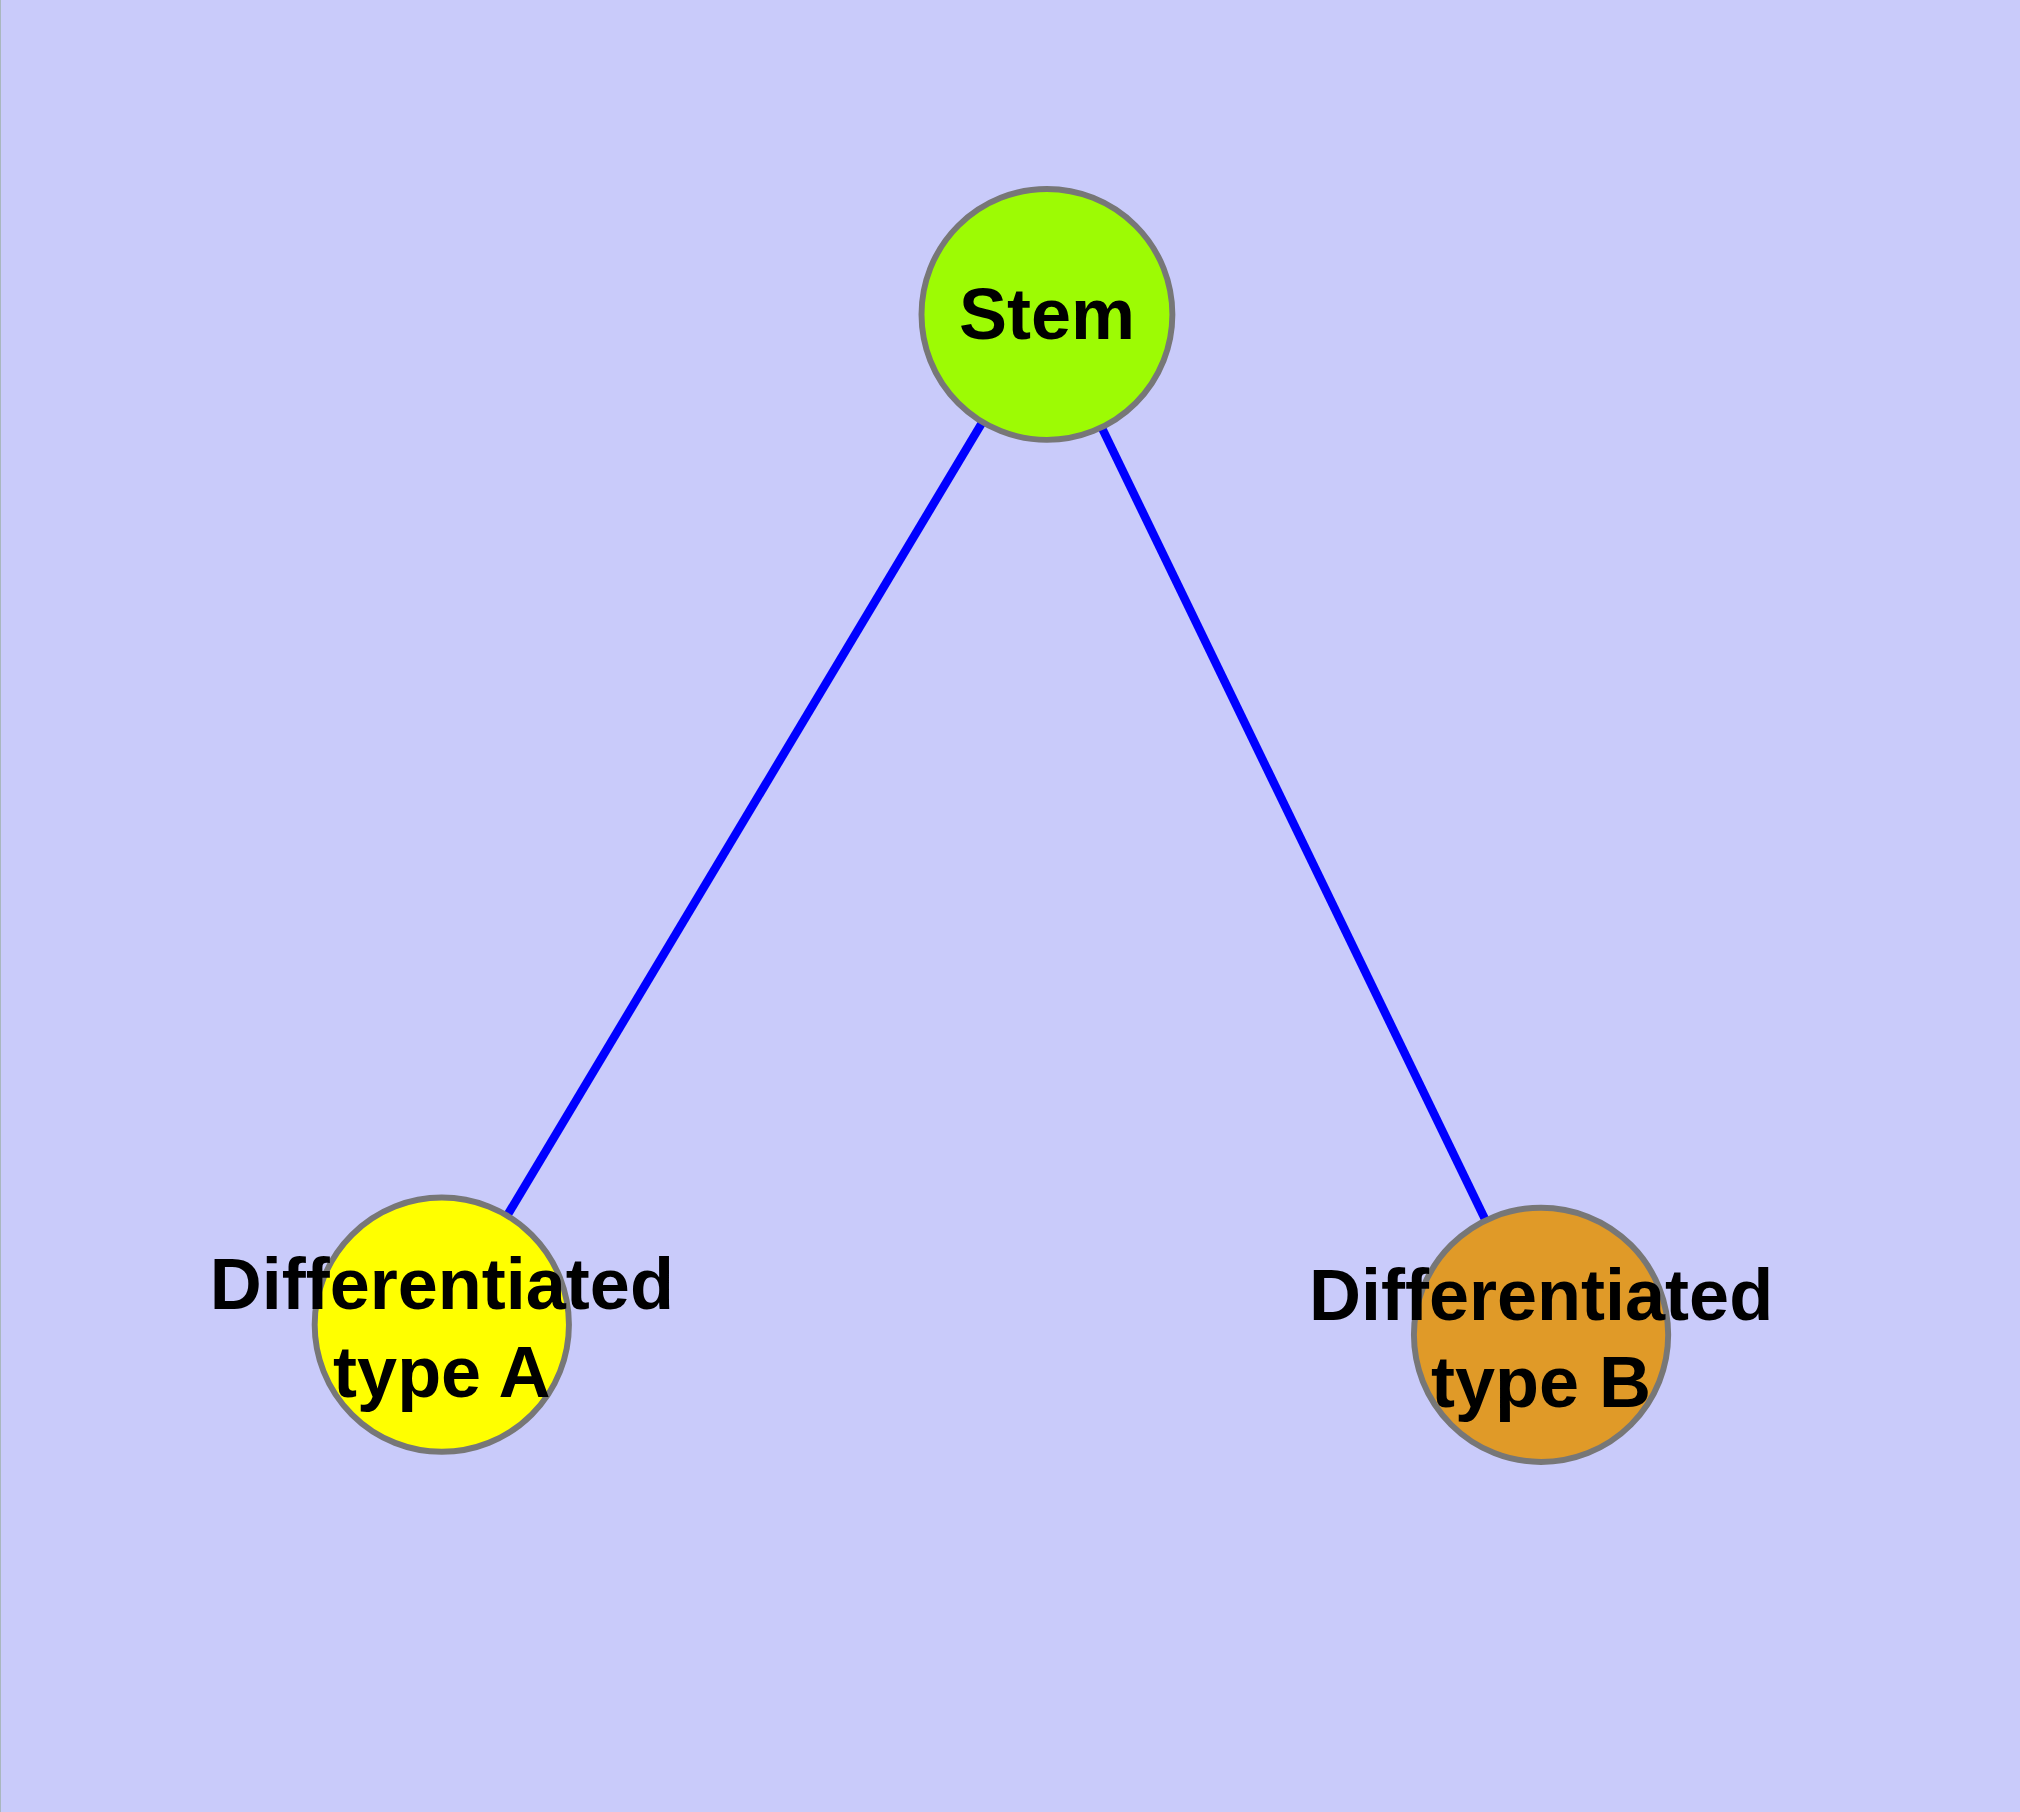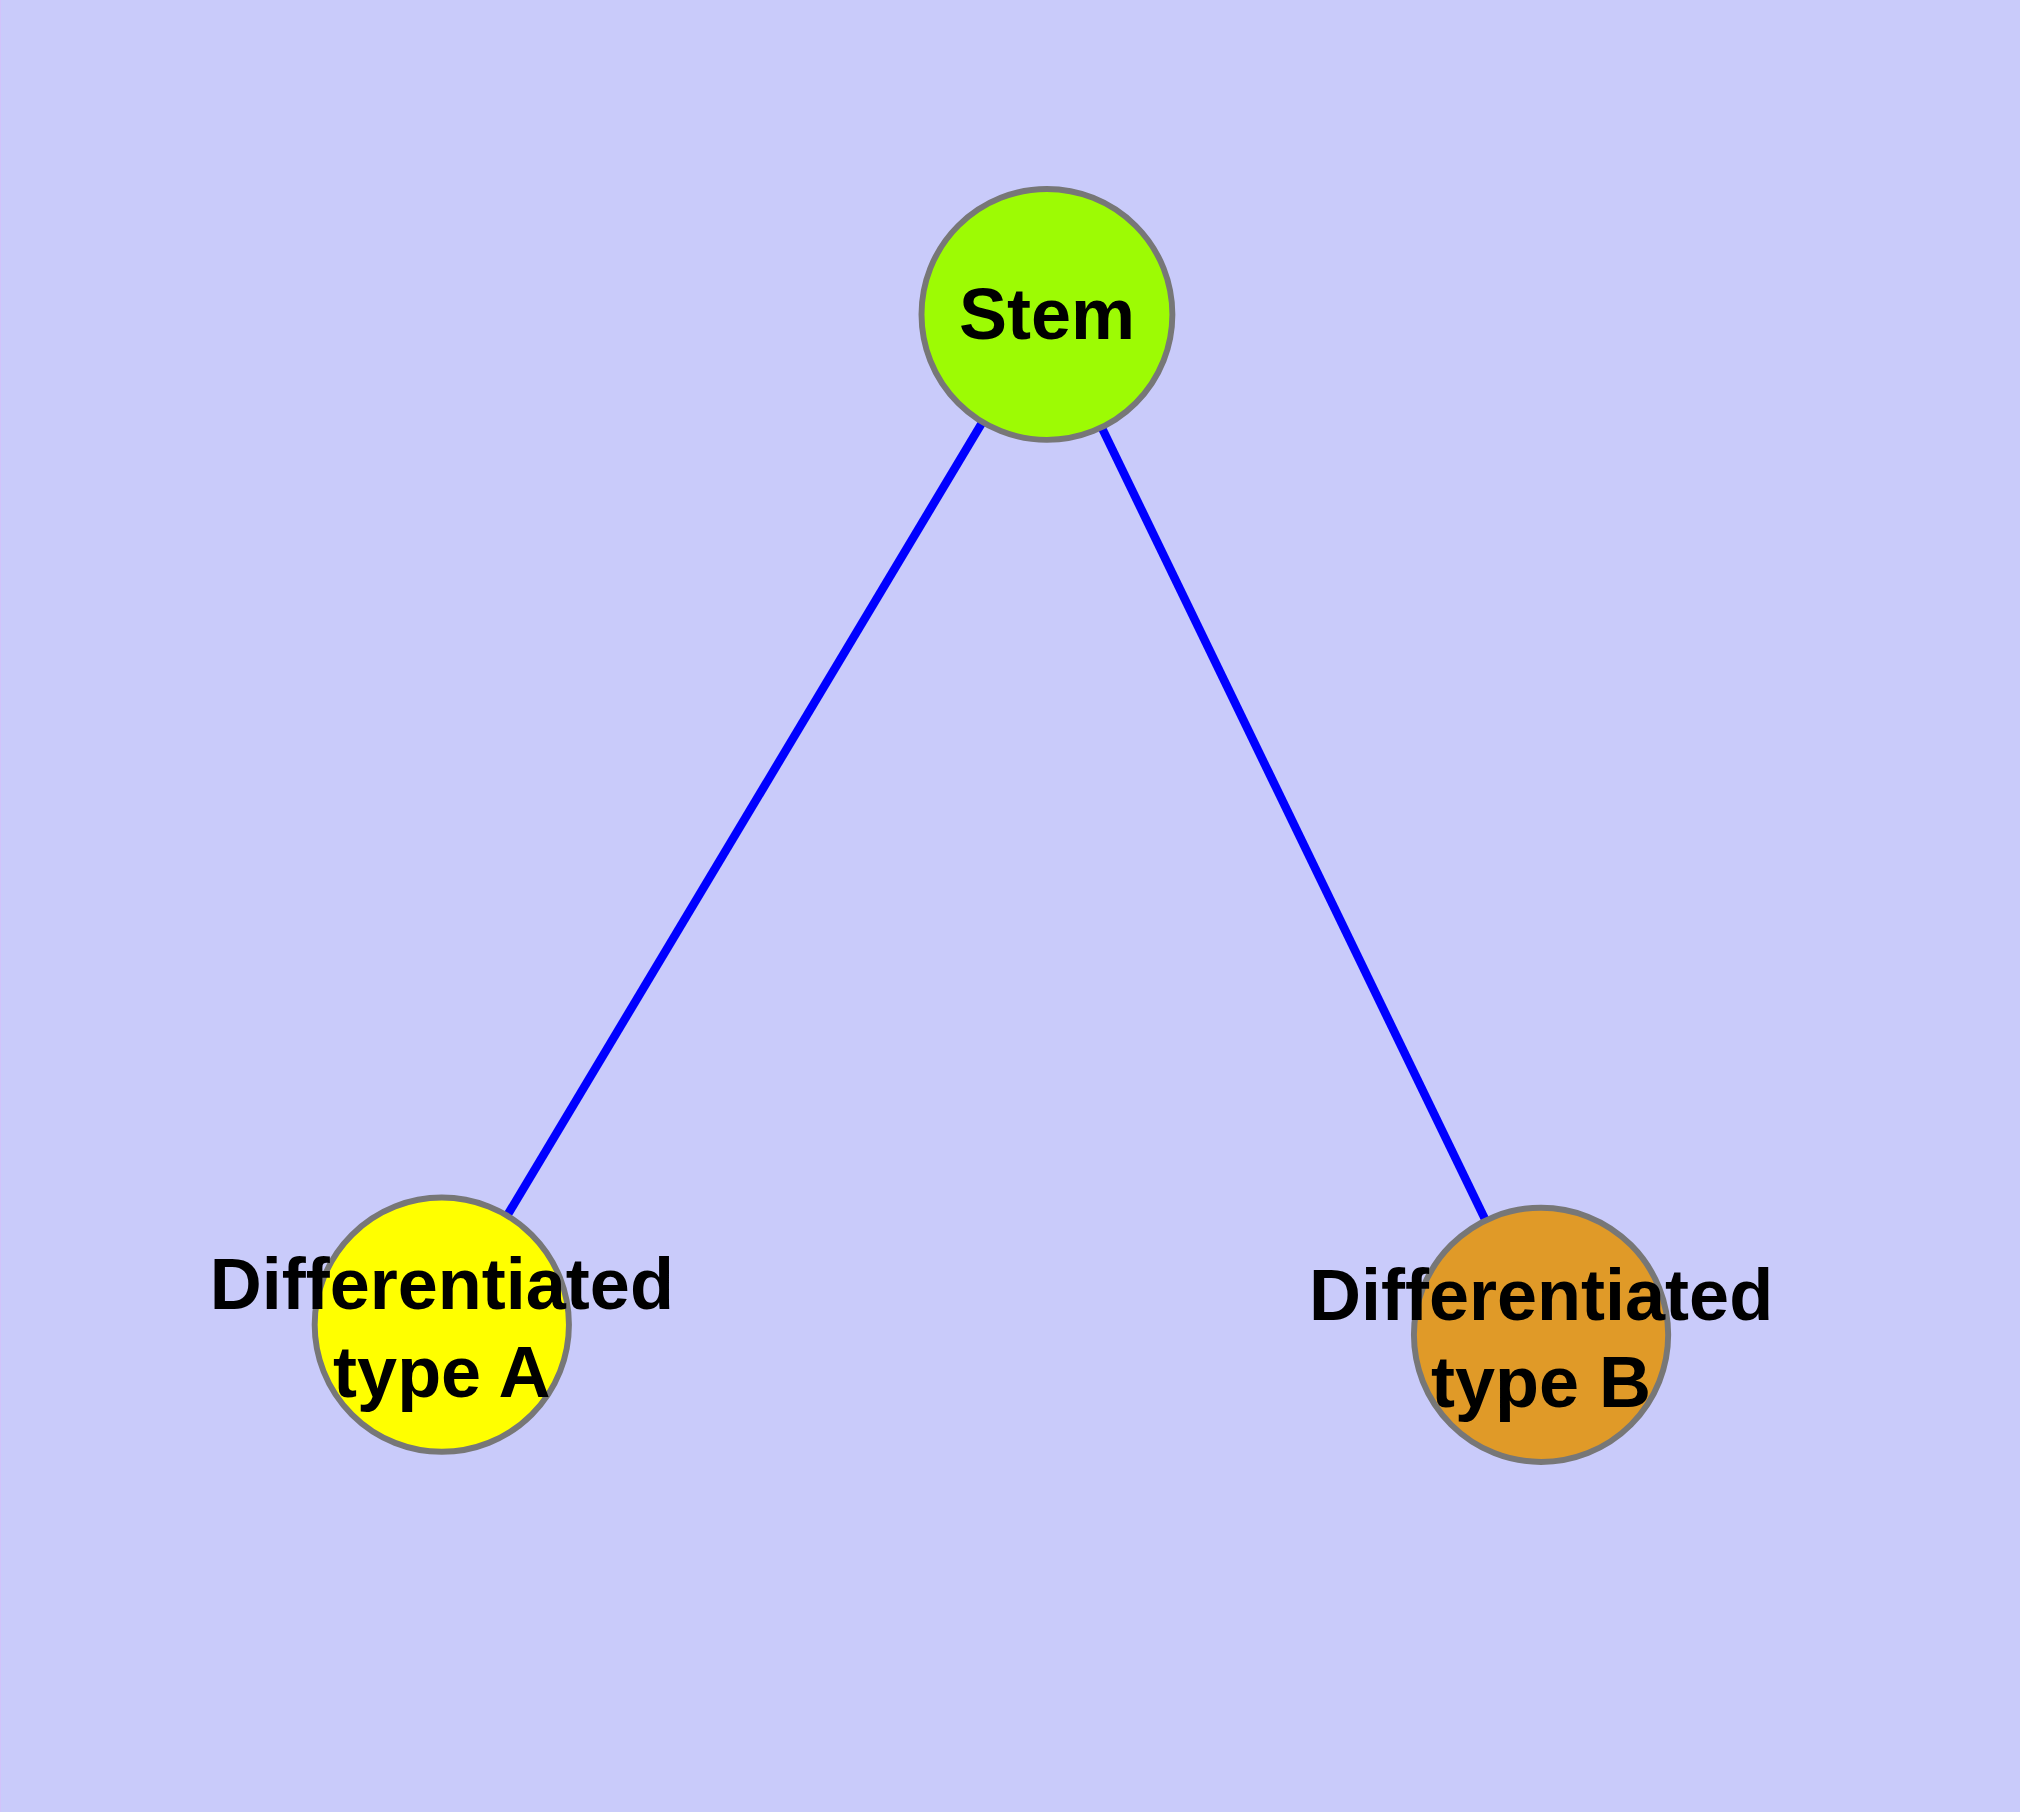--- a/index.html
+++ b/index.html
@@ -38,7 +38,7 @@
 </head>
 <body>
 
-<div id="canvas" style="width: 2021px; height: 1812px; background: #f0abfc;">
+<div id="canvas" style="width: 2021px; height: 1812px; background: #4d7c0f;">
   <svg id="graph-svg" viewBox="0 0 2384 2138">
 
     <rect x="0" y="0" width="2384" height="2138" id="bg-rect" fill="#c9cbfa"></rect>

